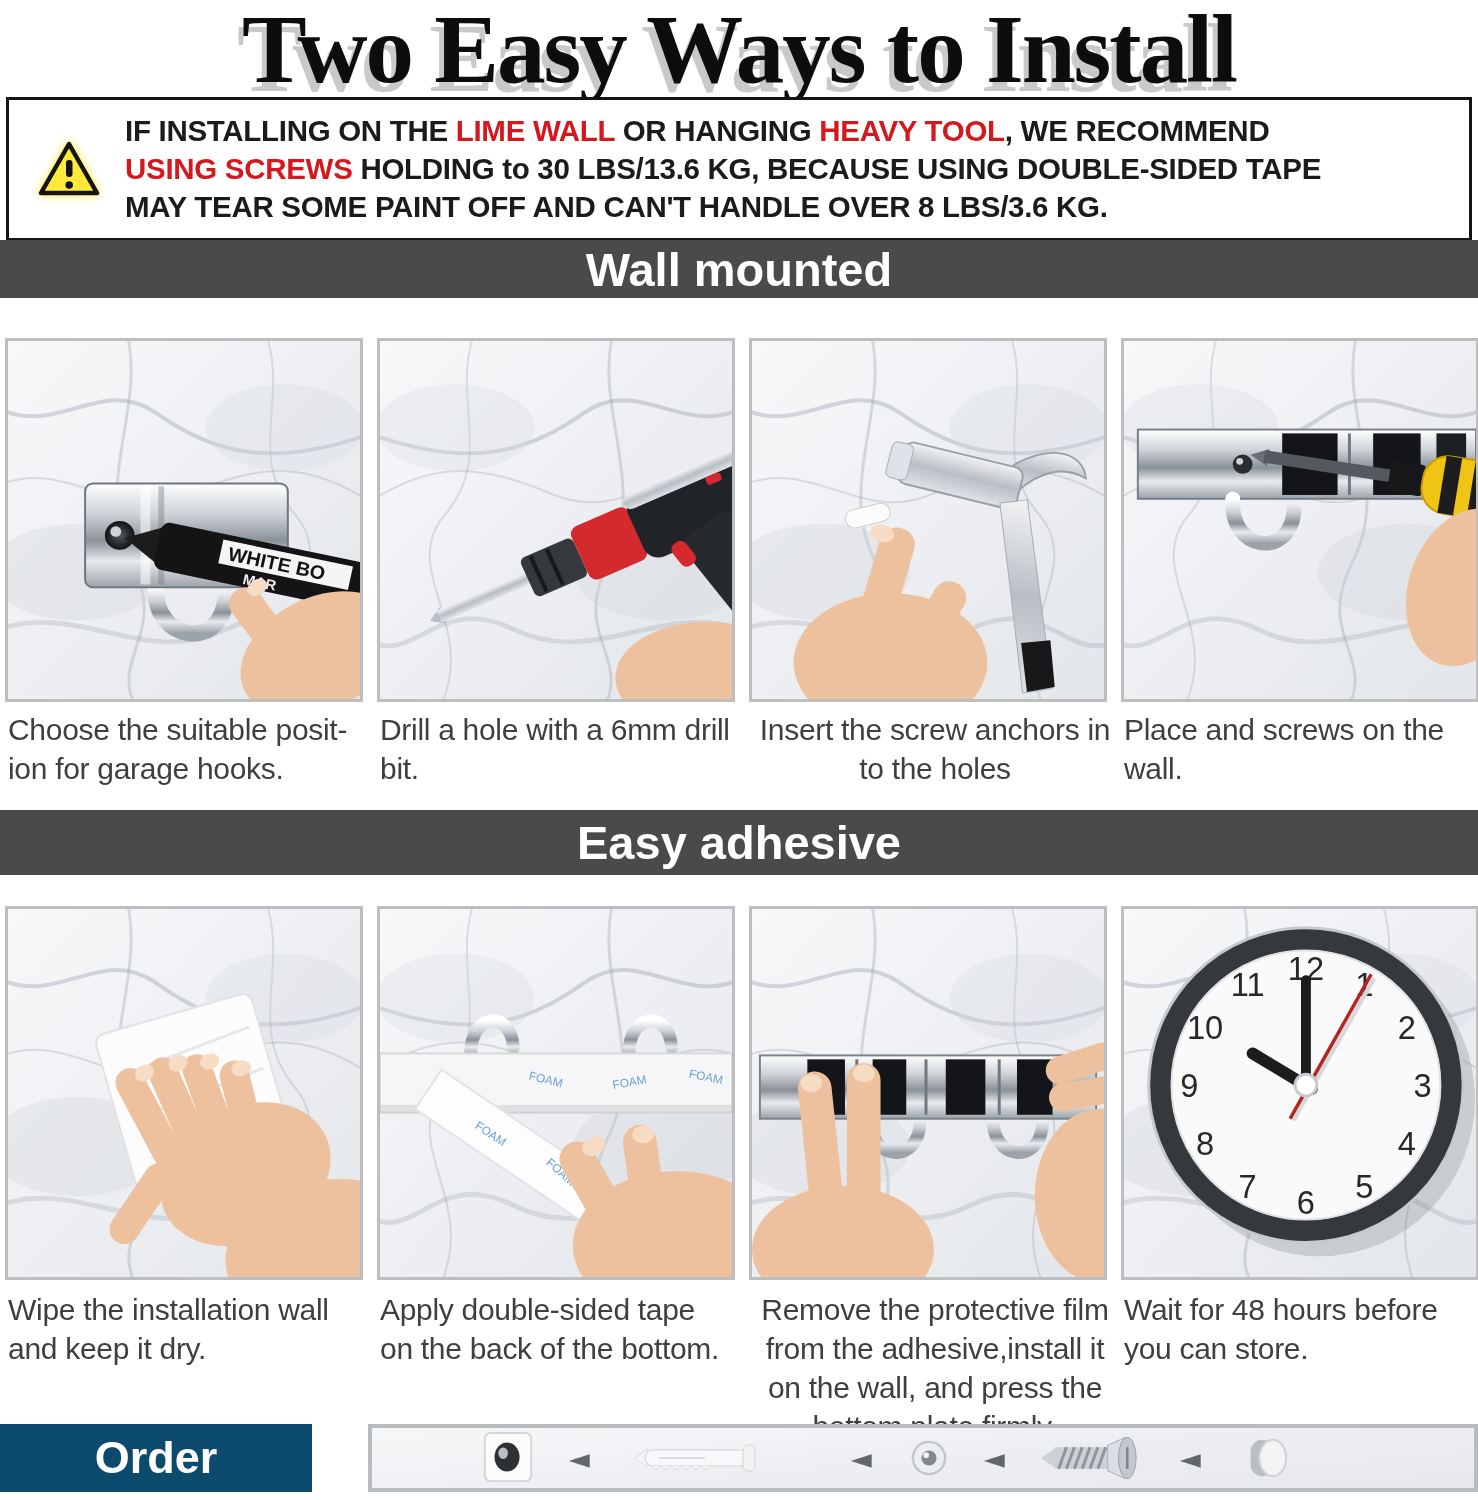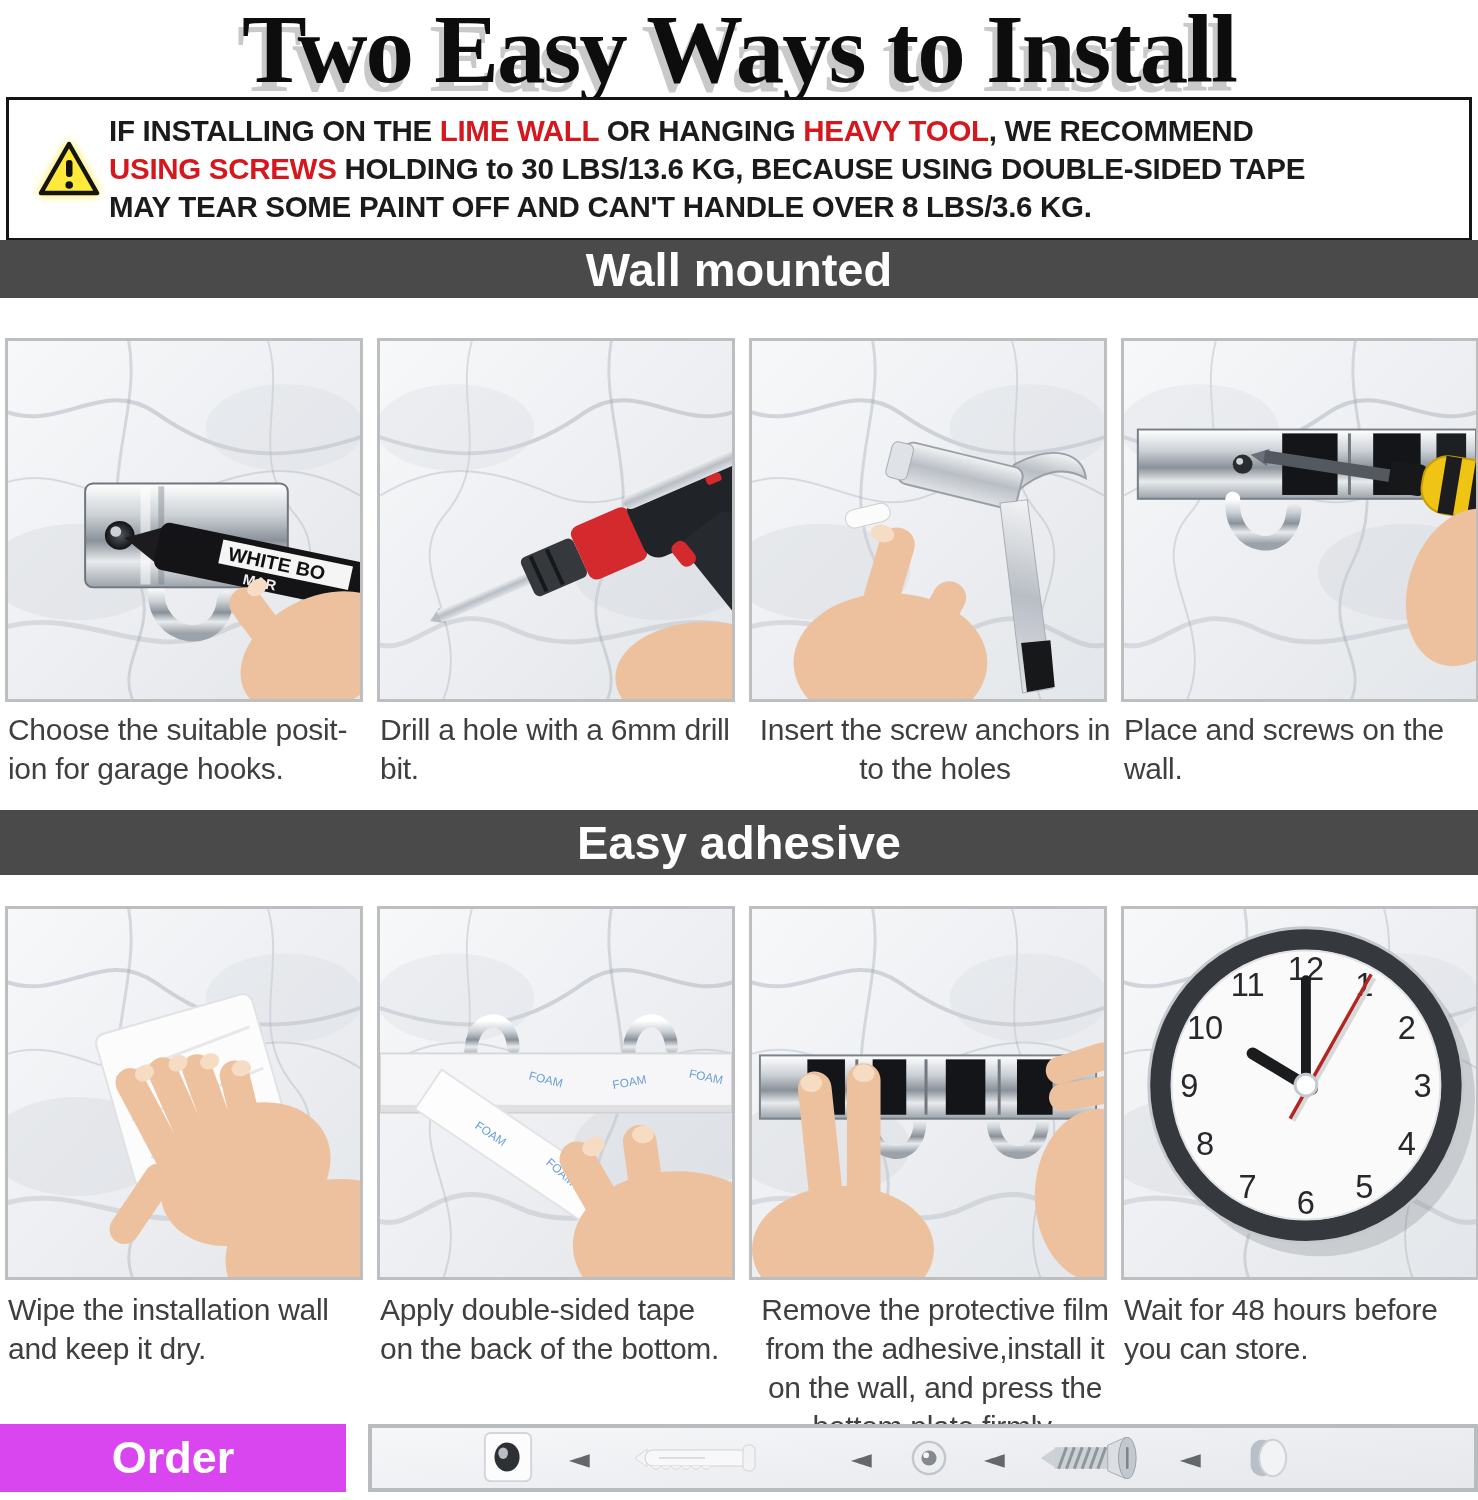--- a/index.html
+++ b/index.html
@@ -13,7 +13,7 @@
   
   .warn{position:absolute;top:97px;left:6px;width:1466px;height:144px;box-sizing:border-box;
         border:3px solid #141414;background:#fff;display:flex;align-items:center;
-        padding:0 18px 0 28px;gap:8px;}
+        padding:0 18px 0 28px;gap:24px;}
   .warn-icon{flex:0 0 auto;filter:drop-shadow(0 0 5px #ffe93a);}
   .warn-text{font-size:29.5px;line-height:38px;font-weight:700;letter-spacing:-0.3px;
              color:#1b1b1b;white-space:nowrap;}

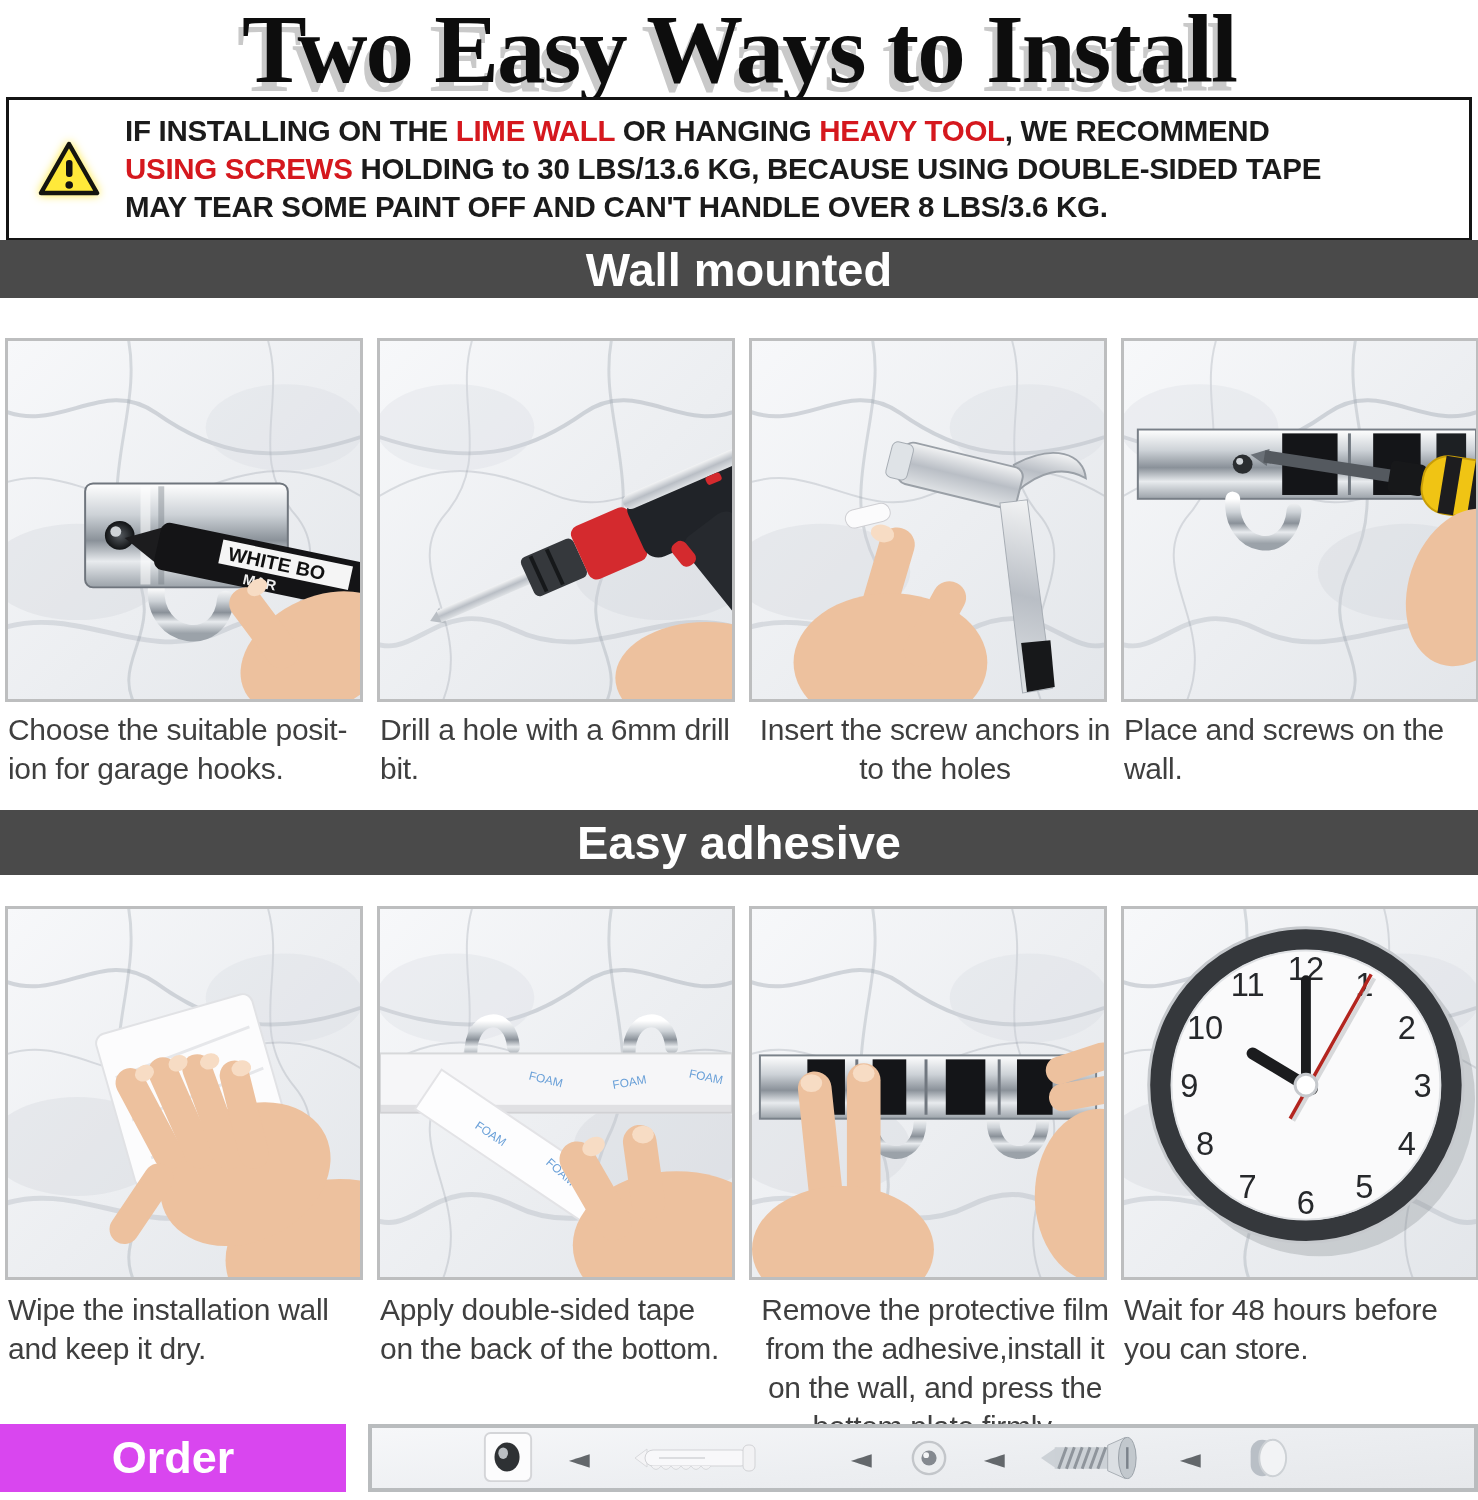--- a/index.html
+++ b/index.html
@@ -36,7 +36,7 @@
   .cap.r1{top:710px;} .cap.r2{top:1290px;}
   .cx1{left:8px;} .cx2{left:380px;} .cx3{left:752px;text-align:center;} .cx4{left:1124px;}
   
-  .order-box{position:absolute;top:1424px;left:0;width:346px;height:68px;background:#d946ef;
+  .order-box{position:absolute;top:1424px;left:0;width:312px;height:68px;background:#0c4a6e;
              display:flex;align-items:center;justify-content:center;color:#fff;
              font-weight:700;font-size:45px;}
   .order-strip{position:absolute;top:1424px;left:368px;width:1110px;height:68px;

